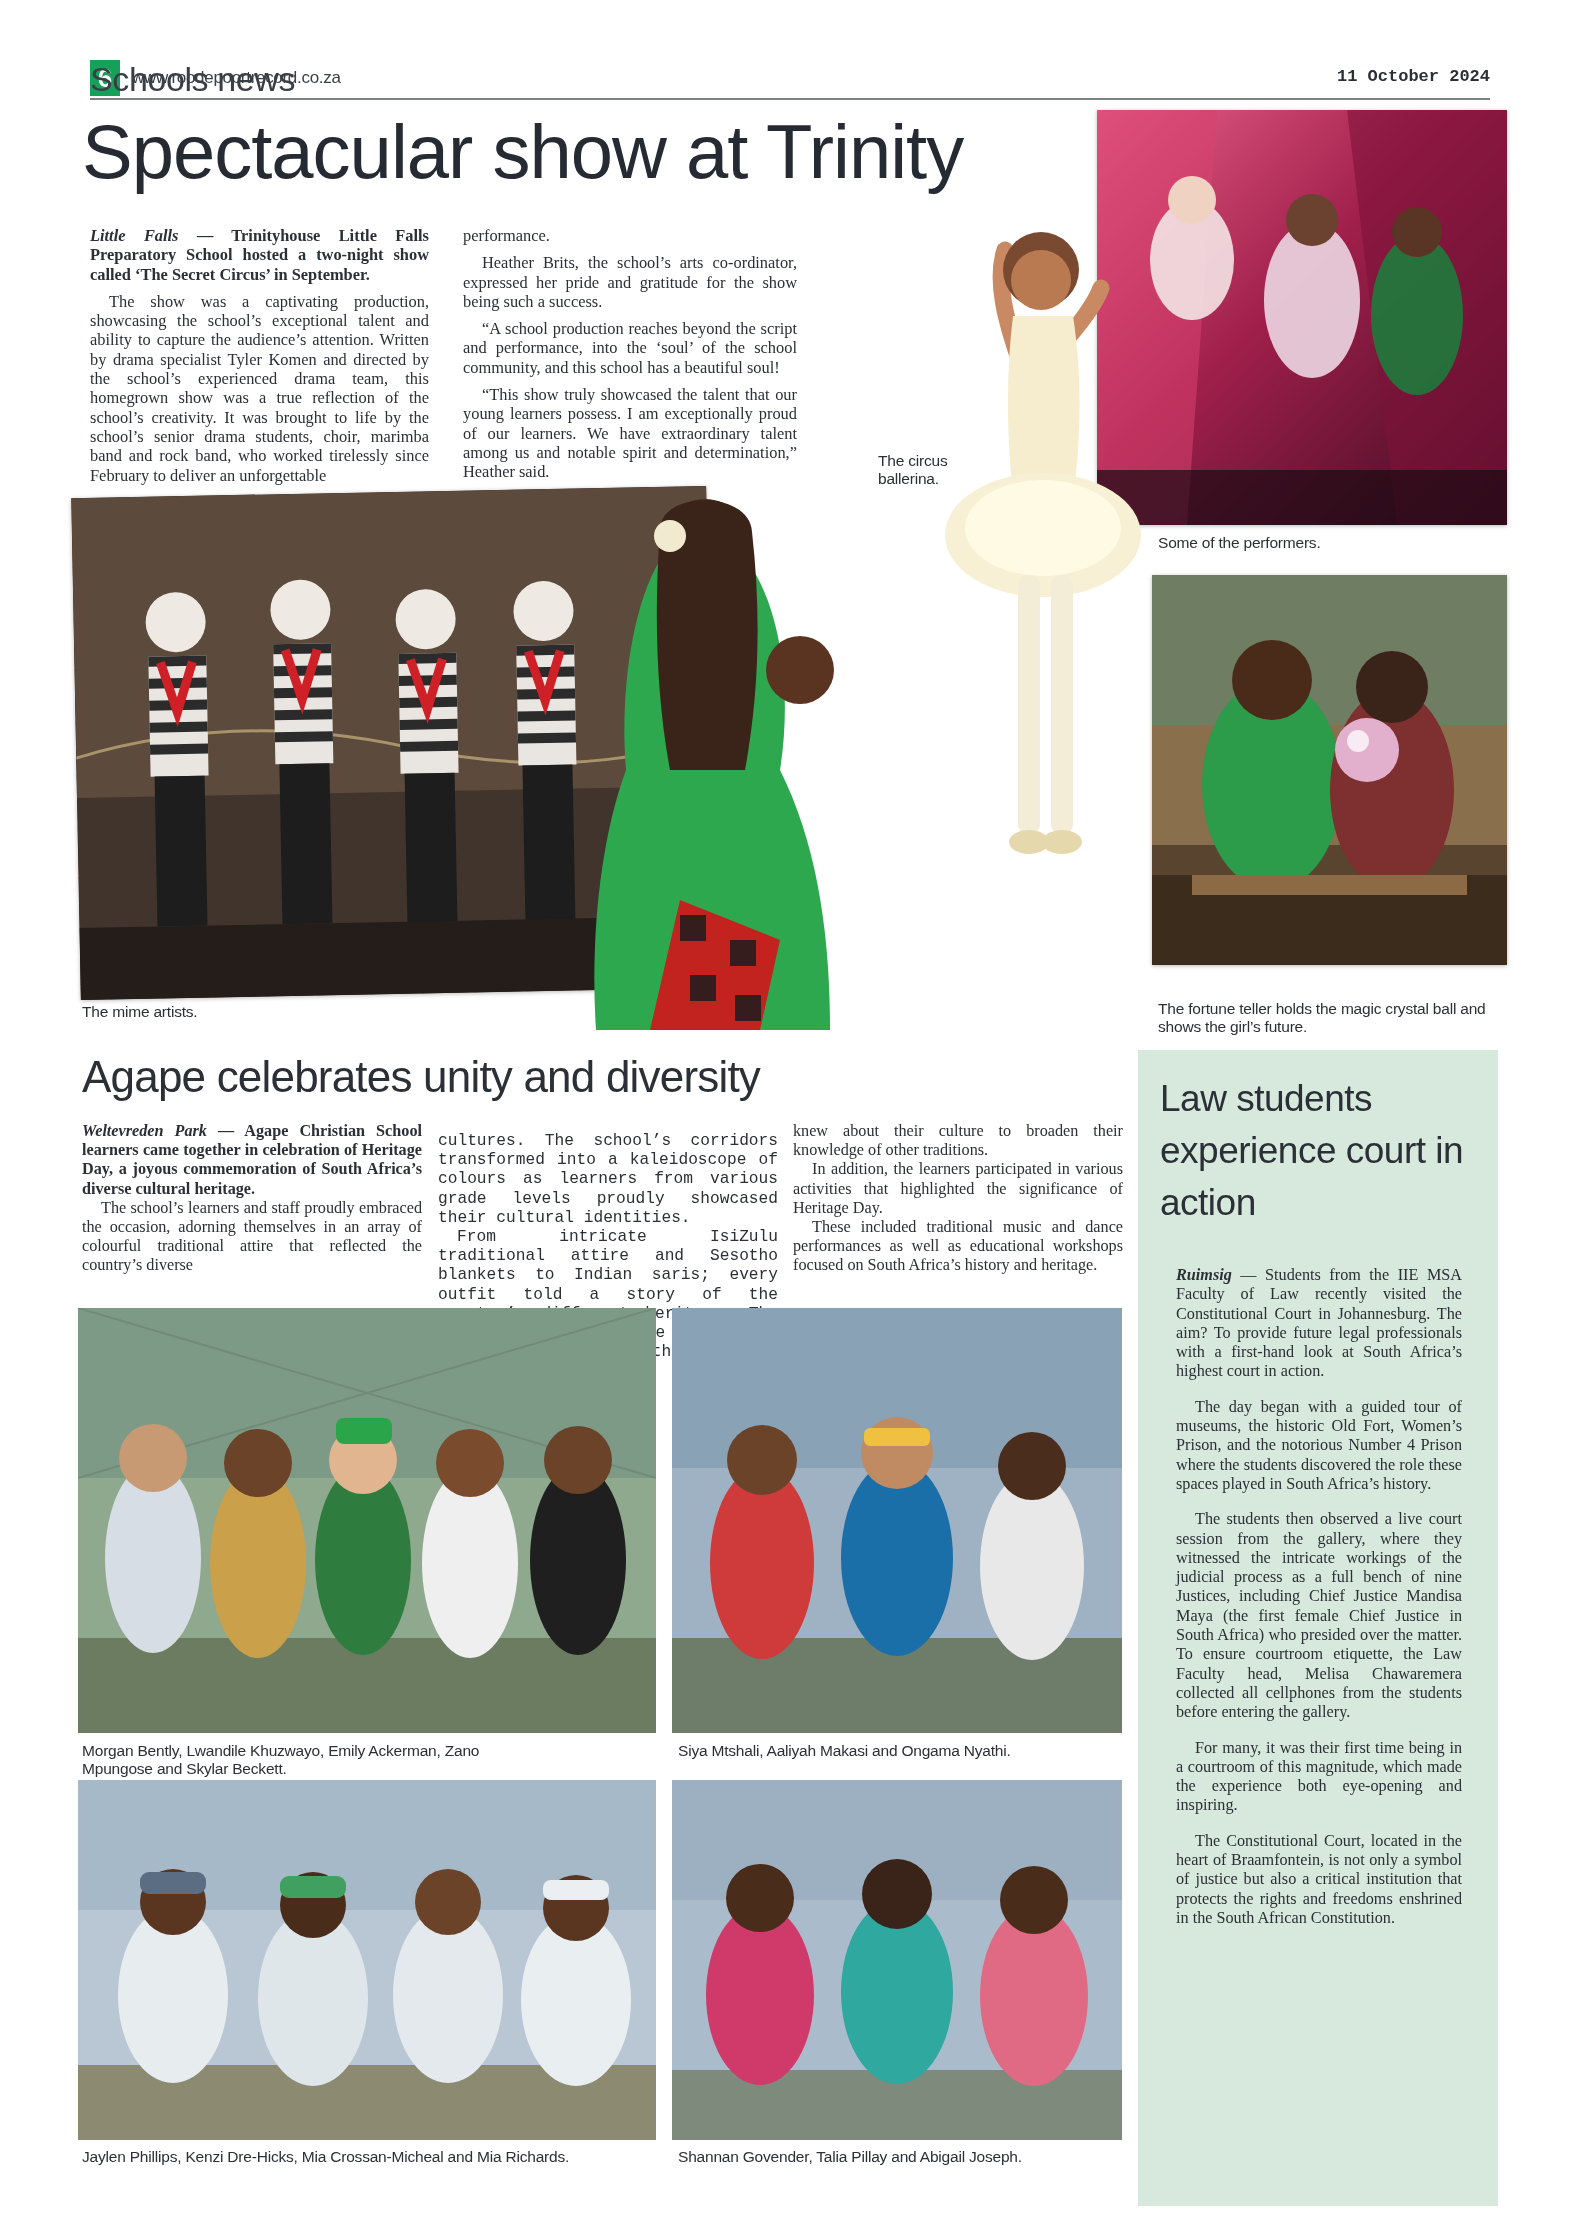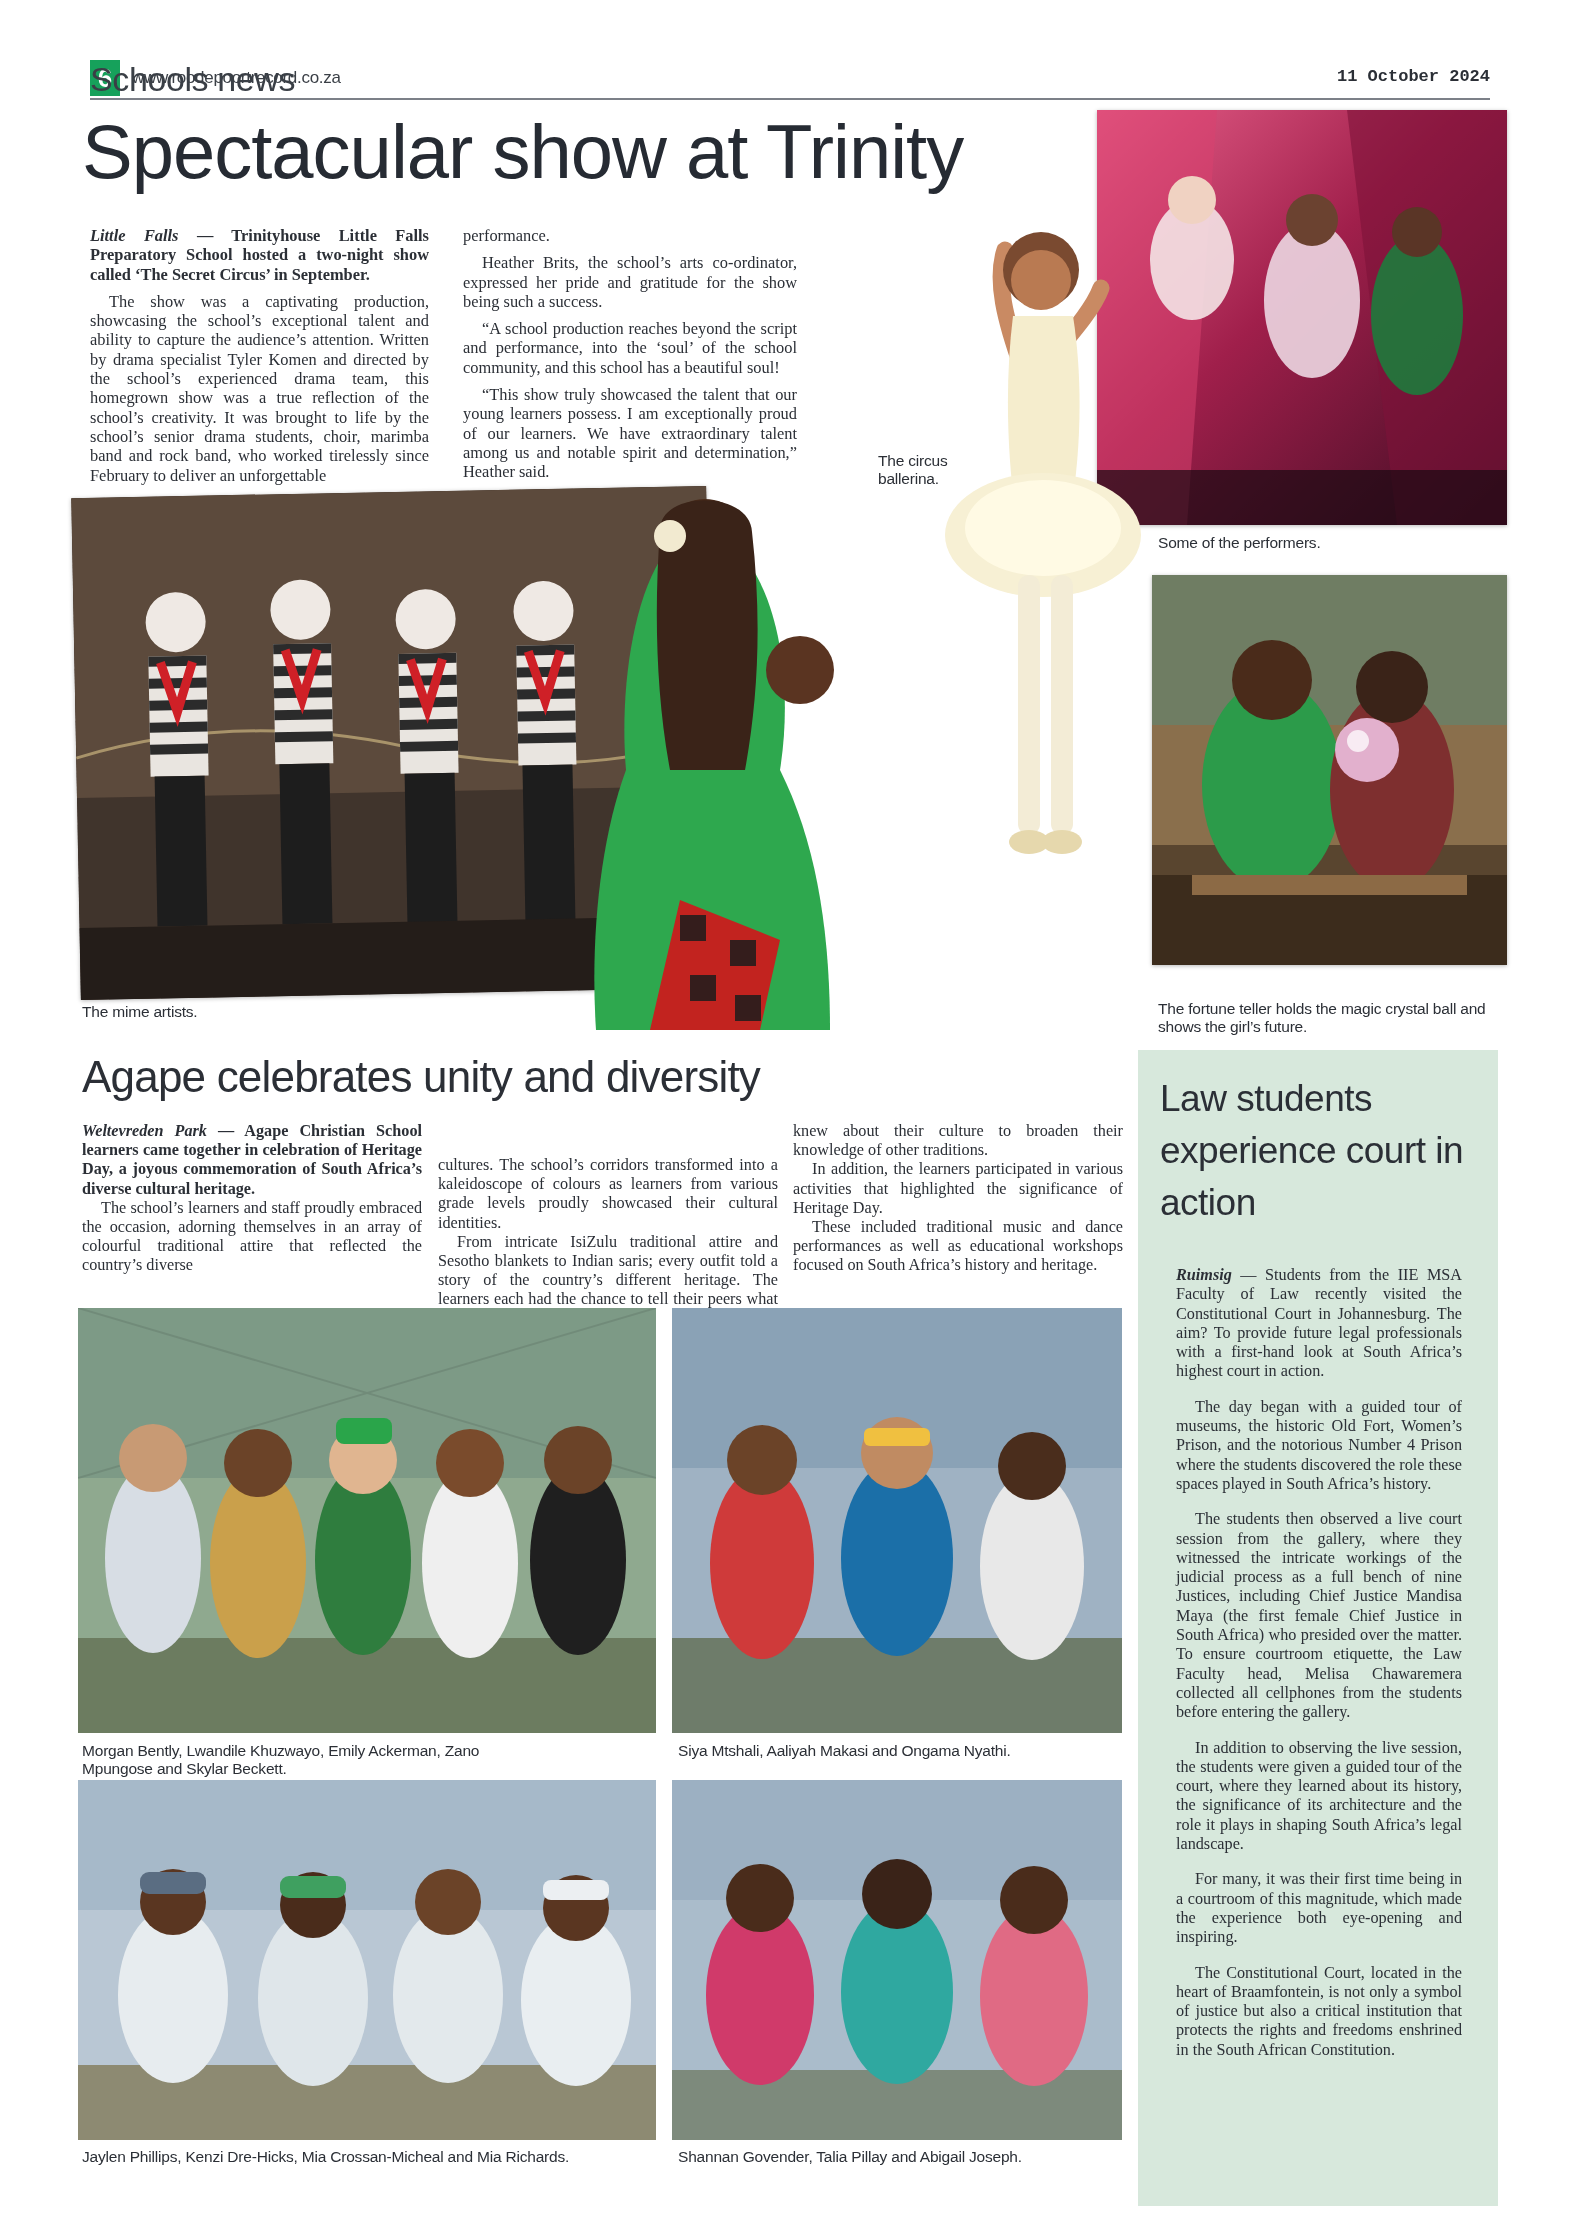--- a/index.html
+++ b/index.html
@@ -96,7 +96,7 @@
     font-size:44px;line-height:50px;color:#2b2f36;letter-spacing:-0.8px;
   }
   #a2c1{left:82px;top:1122px;width:340px;}
-  #a2c2{left:438px;top:1156px;width:340px;}
+  #a2c2{left:438px;top:1132px;width:340px;font-family:Liberation Mono, monospace;}
   #a2c3{left:793px;top:1122px;width:330px;}
   .col2{
     position:absolute;

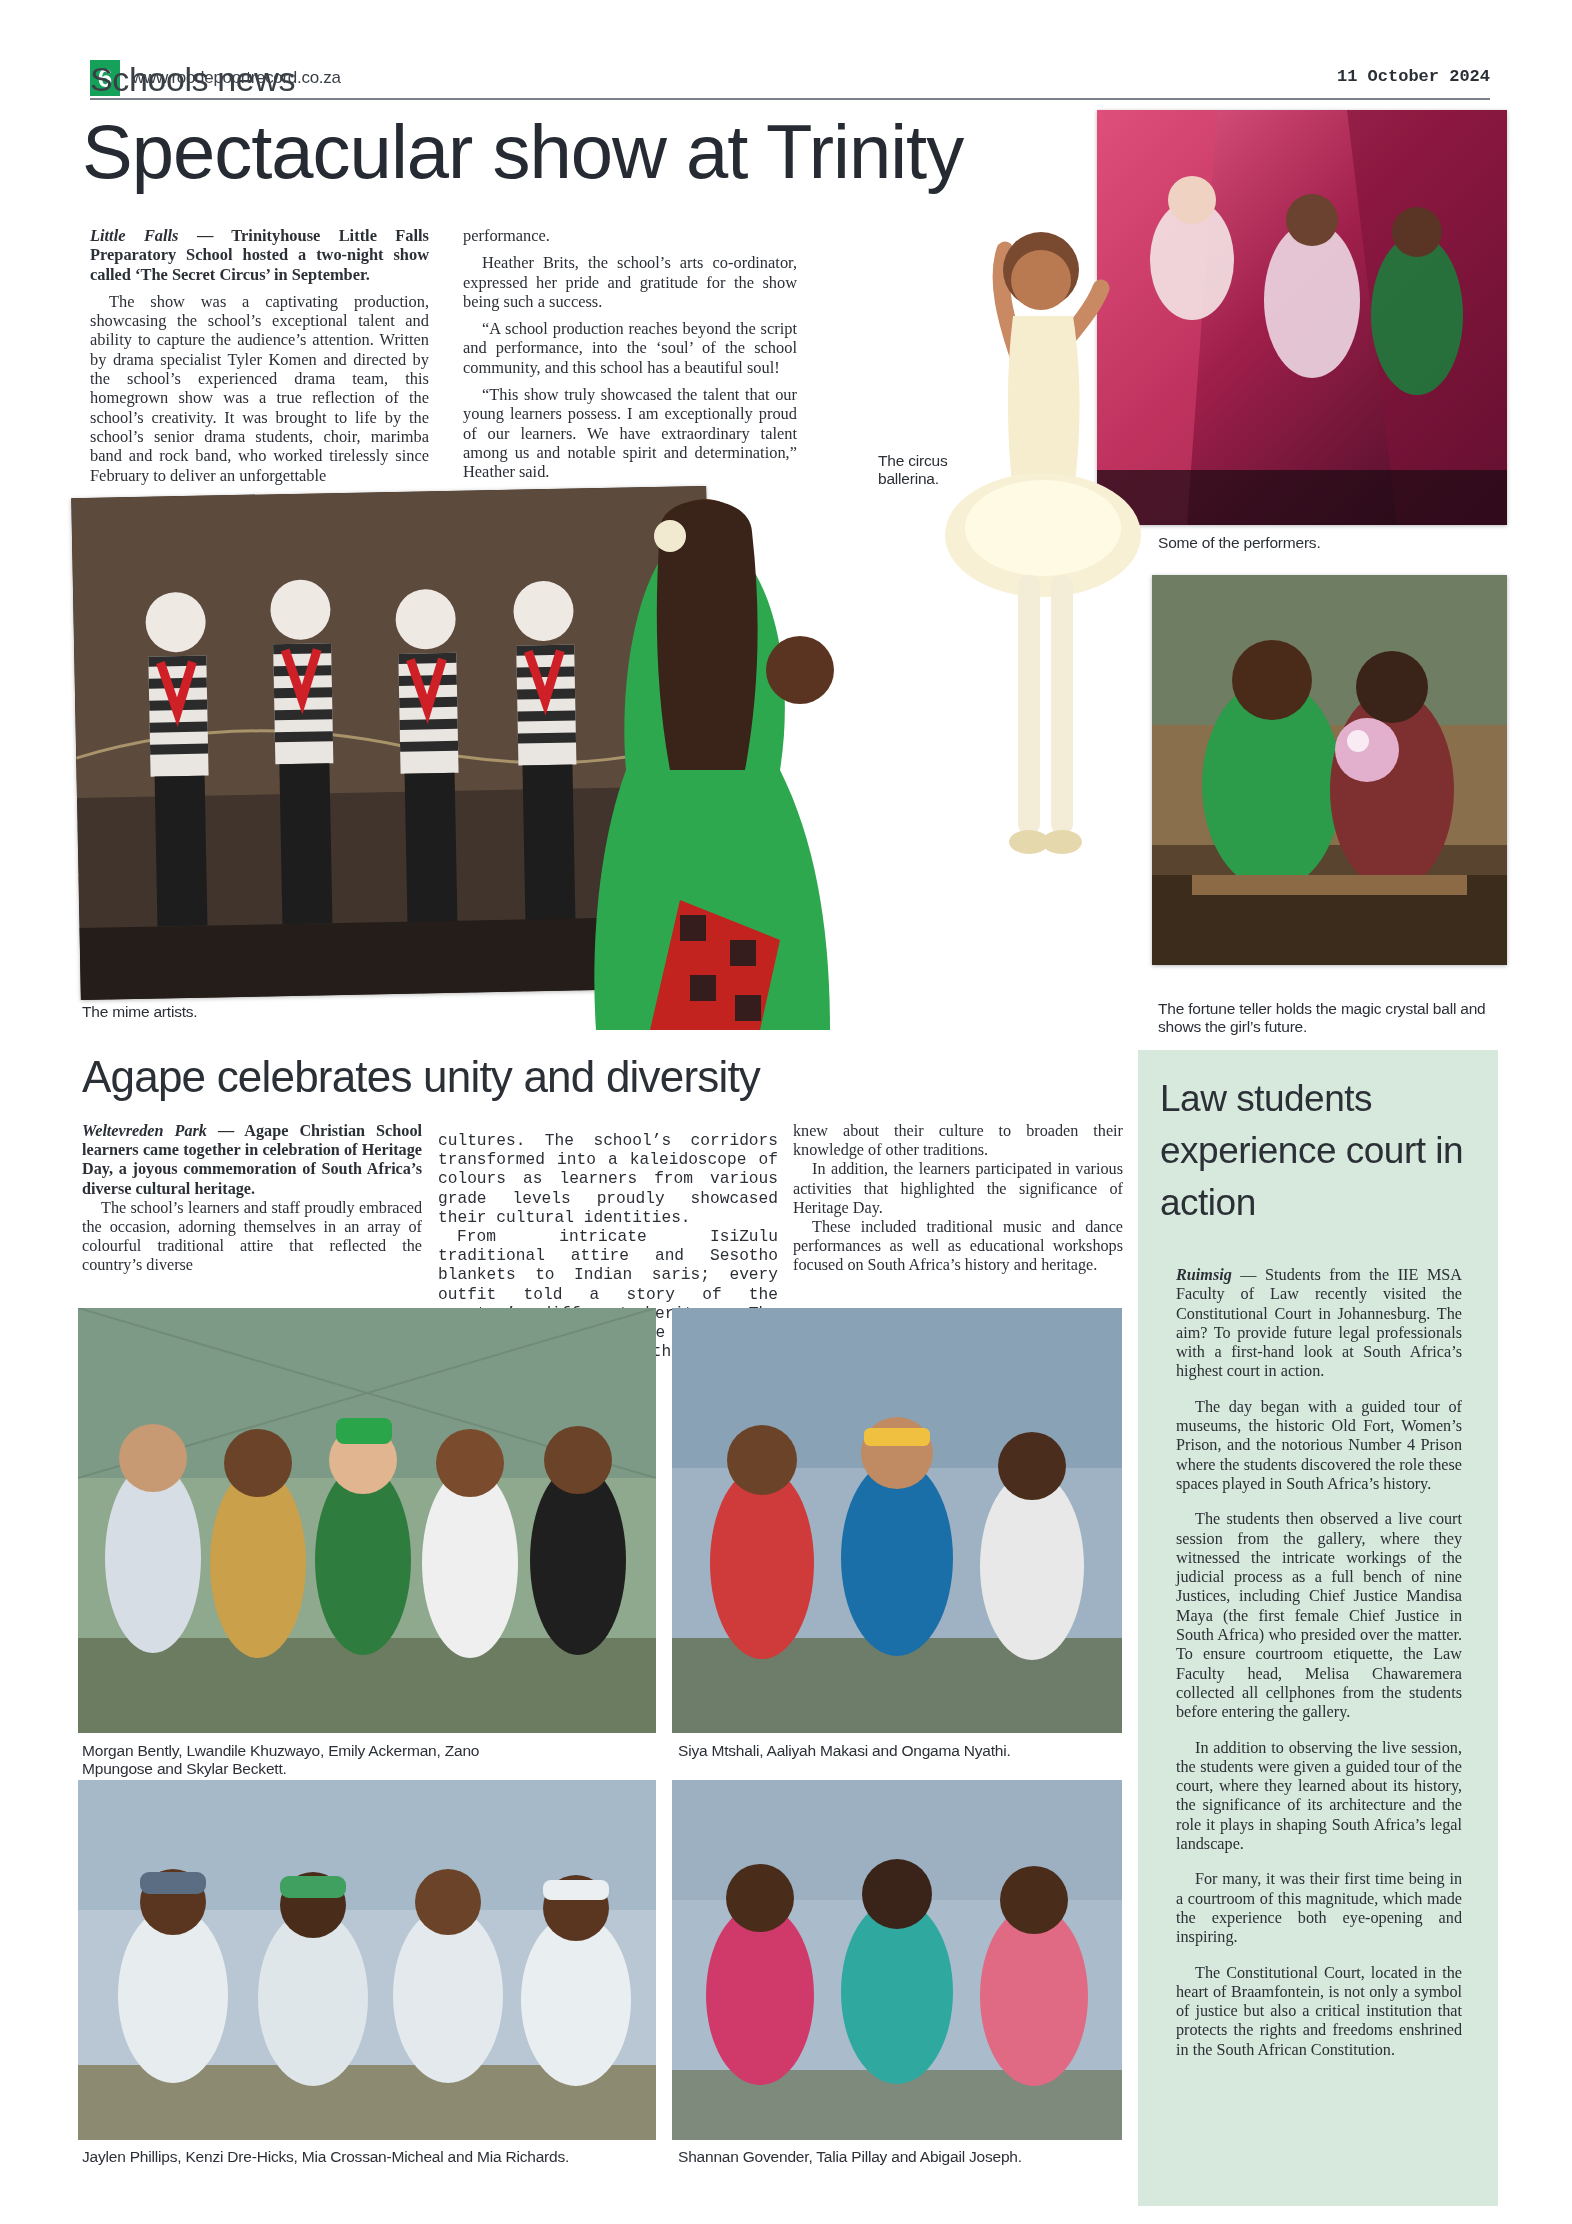--- a/index.html
+++ b/index.html
@@ -397,7 +397,6 @@
     <p class="first"><span class="lead"><span class="place">Ruimsig</span></span> — Students from the IIE MSA Faculty of Law recently visited the Constitutional Court in Johannesburg. The aim? To provide future legal professionals with a first-hand look at South Africa’s highest court in action.</p>
     <p>The day began with a guided tour of museums, the historic Old Fort, Women’s Prison, and the notorious Number 4 Prison where the students discovered the role these spaces played in South Africa’s history.</p>
     <p>The students then observed a live court session from the gallery, where they witnessed the intricate workings of the judicial process as a full bench of nine Justices, including Chief Justice Mandisa Maya (the first female Chief Justice in South Africa) who presided over the matter. To ensure courtroom etiquette, the Law Faculty head, Melisa Chawaremera collected all cellphones from the students before entering the gallery.</p>
-    <p>In addition to observing the live session, the students were given a guided tour of the court, where they learned about its history, the significance of its architecture and the role it plays in shaping South Africa’s legal landscape.</p>
     <p>For many, it was their first time being in a courtroom of this magnitude, which made the experience both eye-opening and inspiring.</p>
     <p>The Constitutional Court, located in the heart of Braamfontein, is not only a symbol of justice but also a critical institution that protects the rights and freedoms enshrined in the South African Constitution.</p>
   </div>

